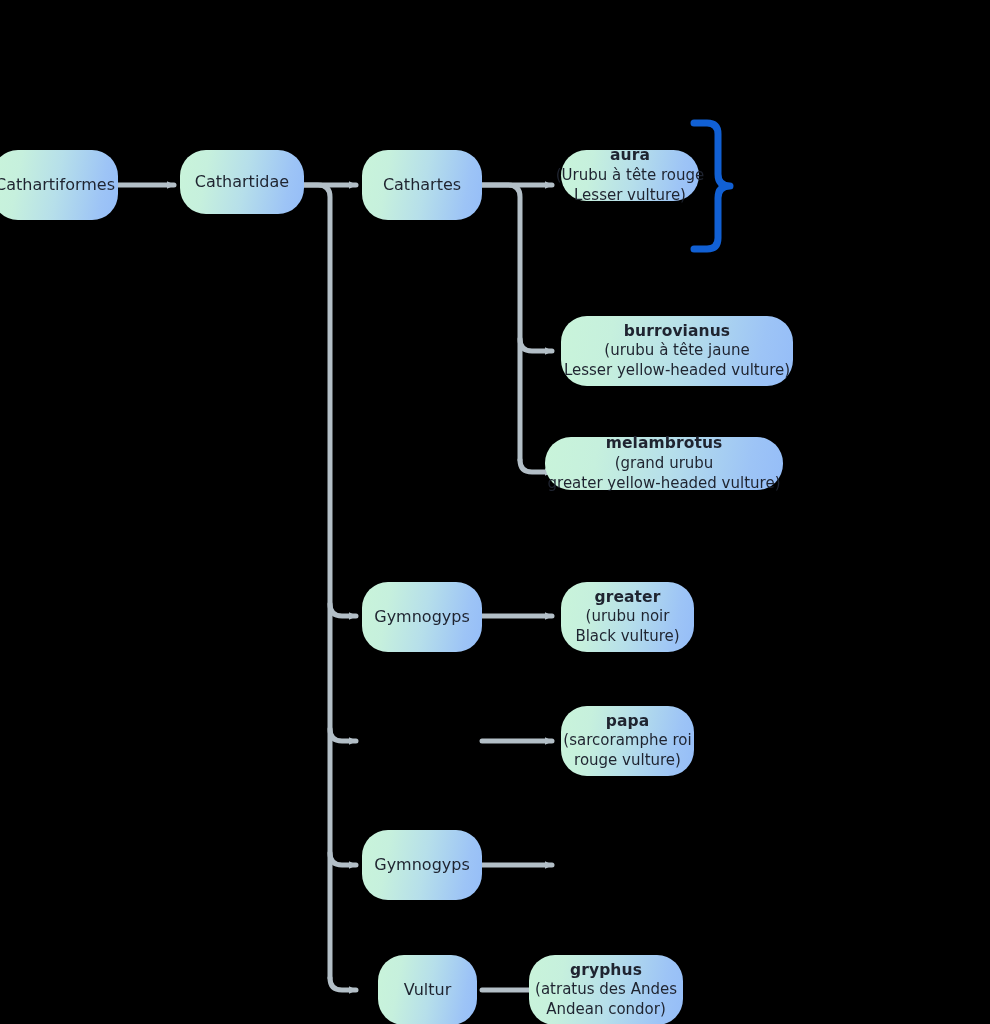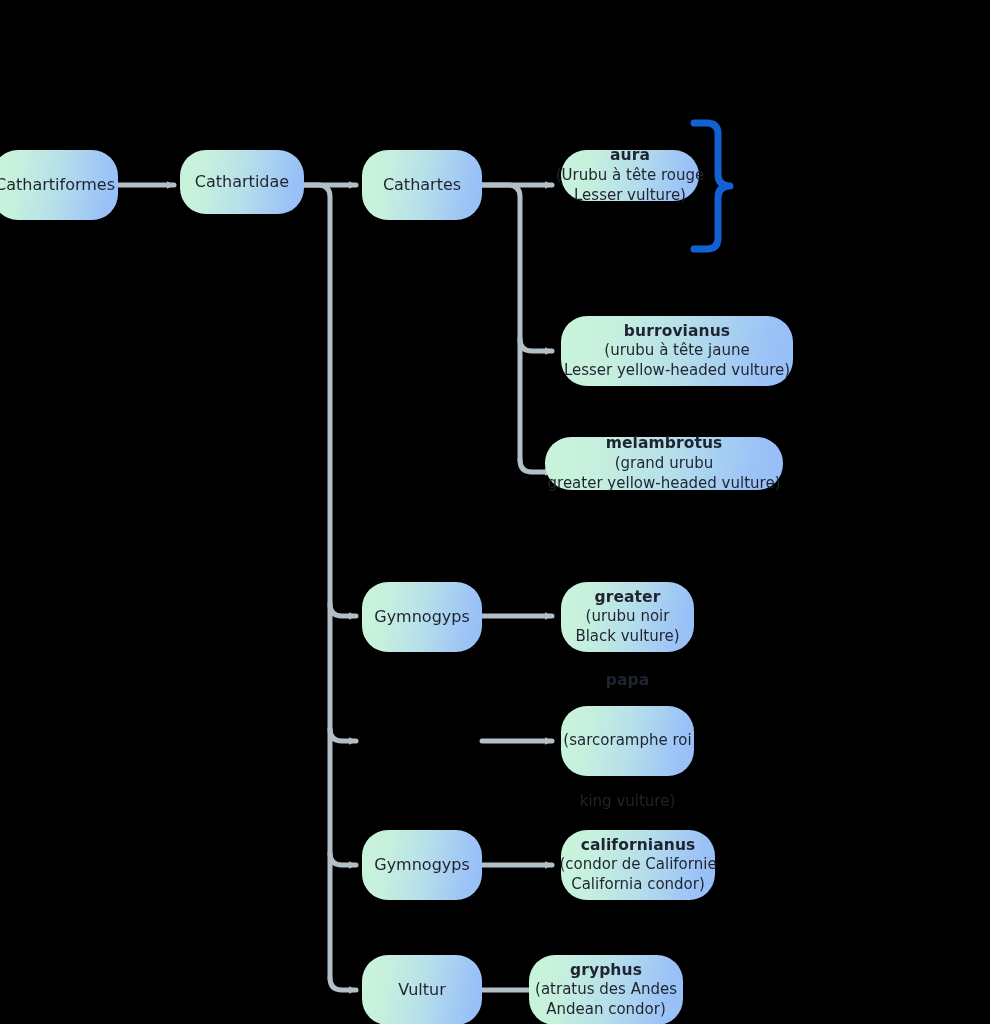--- a/index.html
+++ b/index.html
@@ -154,7 +154,7 @@
     <span class="line sp-en">Black vulture)</span>
   </div>
 
-  <div class="node species-node" style="left:561px; top:706px; width:133px; height:70px;gap:41px;">
+  <div class="node species-node" style="left:561px; top:706px; width:133px; height:70px;">
     <span class="line sp-name">papa</span>
     <span class="line sp-fr">(sarcoramphe roi</span>
     <span class="line sp-en">king vulture)</span>

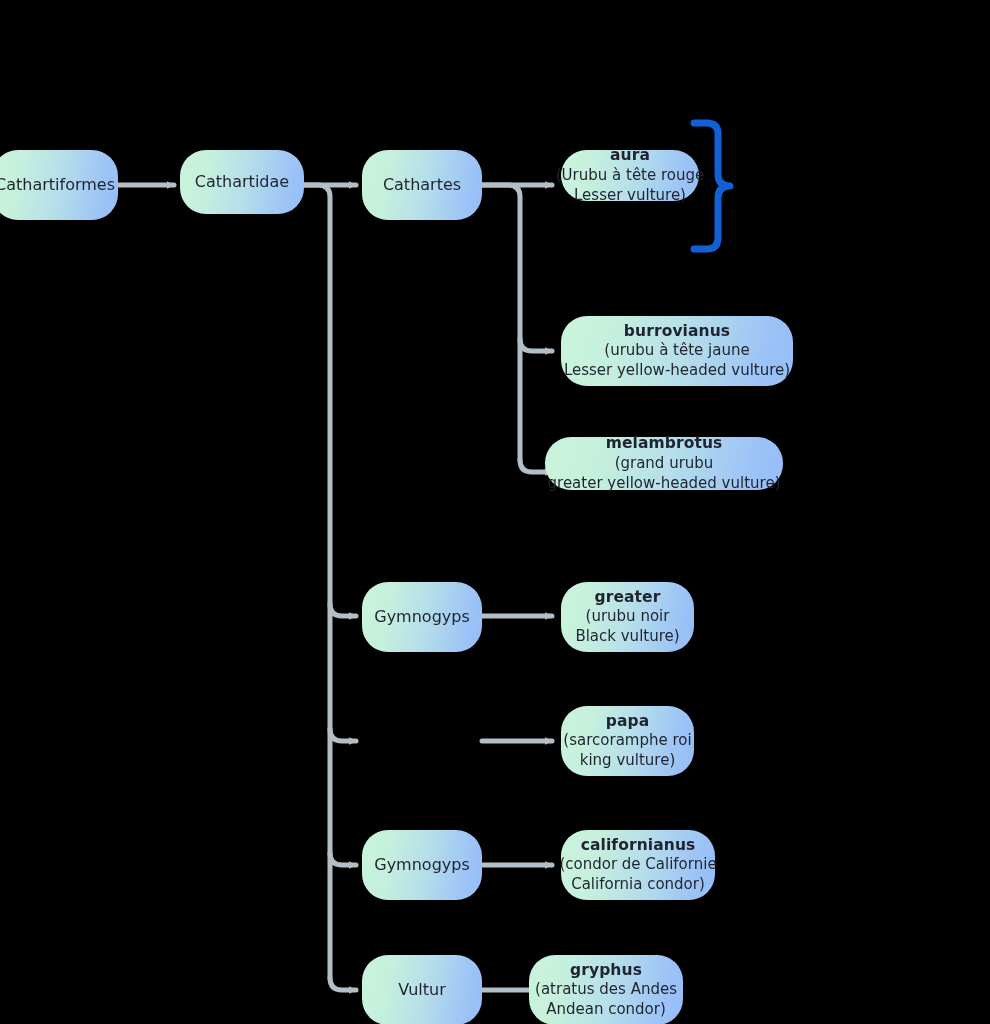--- a/index.html
+++ b/index.html
@@ -157,7 +157,7 @@
   <div class="node species-node" style="left:561px; top:706px; width:133px; height:70px;">
     <span class="line sp-name">papa</span>
     <span class="line sp-fr">(sarcoramphe roi</span>
-    <span class="line sp-en">king vulture)</span>
+    <span class="line sp-en">rouge vulture)</span>
   </div>
 
   <div class="node species-node" style="left:561px; top:830px; width:154px; height:70px;">

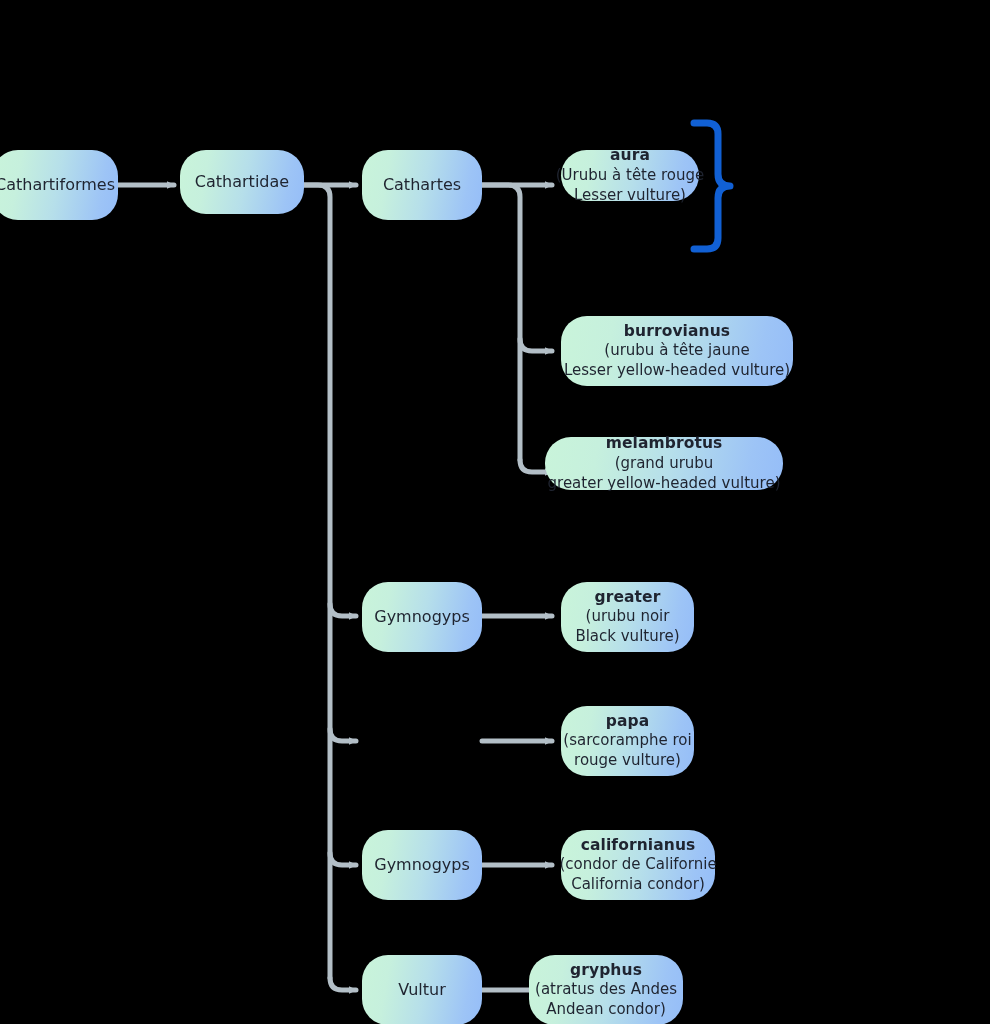--- a/index.html
+++ b/index.html
@@ -160,11 +160,6 @@
     <span class="line sp-en">rouge vulture)</span>
   </div>
 
-  <div class="node species-node" style="left:561px; top:830px; width:154px; height:70px;">
-    <span class="line sp-name">californianus</span>
-    <span class="line sp-fr">(condor de Californie</span>
-    <span class="line sp-en">California condor)</span>
-  </div>
 
   <div class="node species-node" style="left:529px; top:955px; width:154px; height:70px;">
     <span class="line sp-name">gryphus</span>

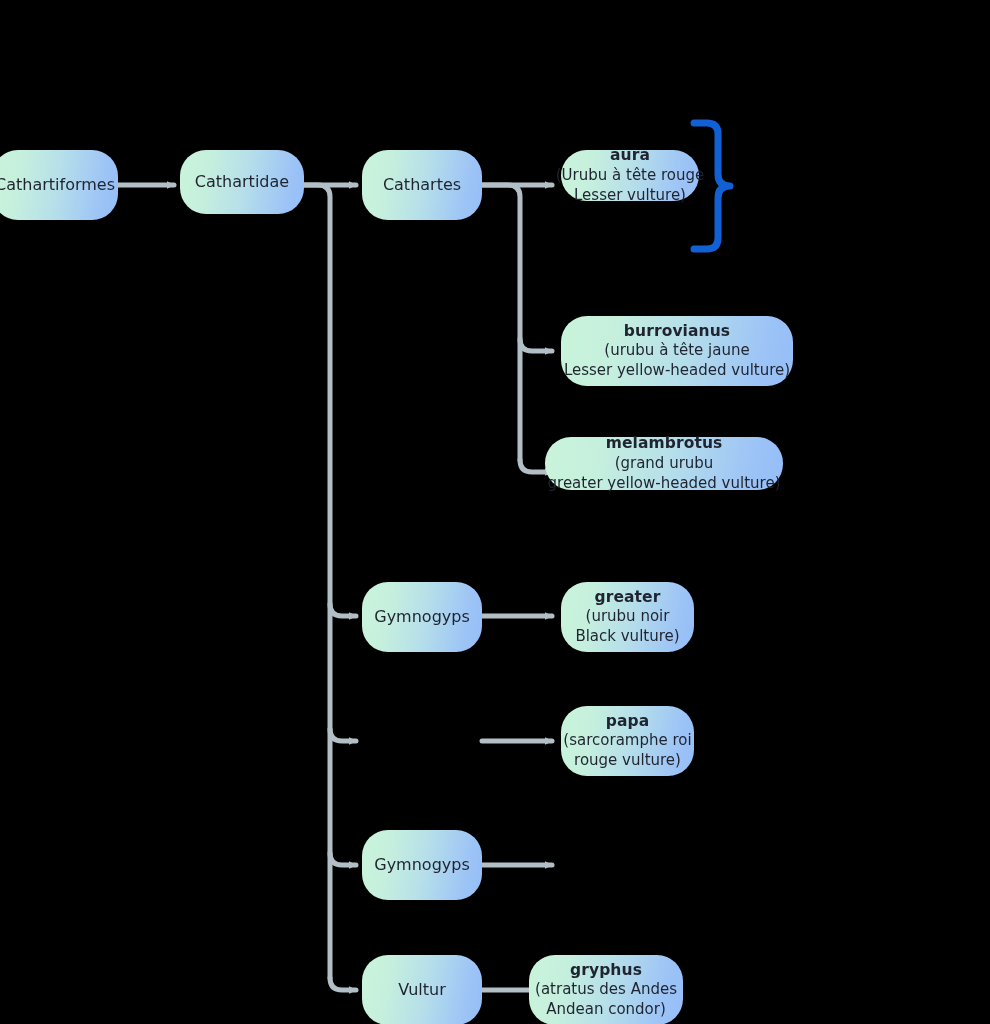--- a/index.html
+++ b/index.html
@@ -126,7 +126,7 @@
     <span class="line">Gymnogyps</span>
   </div>
 
-  <div class="node rank-node" style="left:362px; top:955px; width:120px; height:70px;">
+  <div class="node rank-node" style="left:378px; top:955px; width:99px; height:70px;">
     <span class="line">Vultur</span>
   </div>
 

